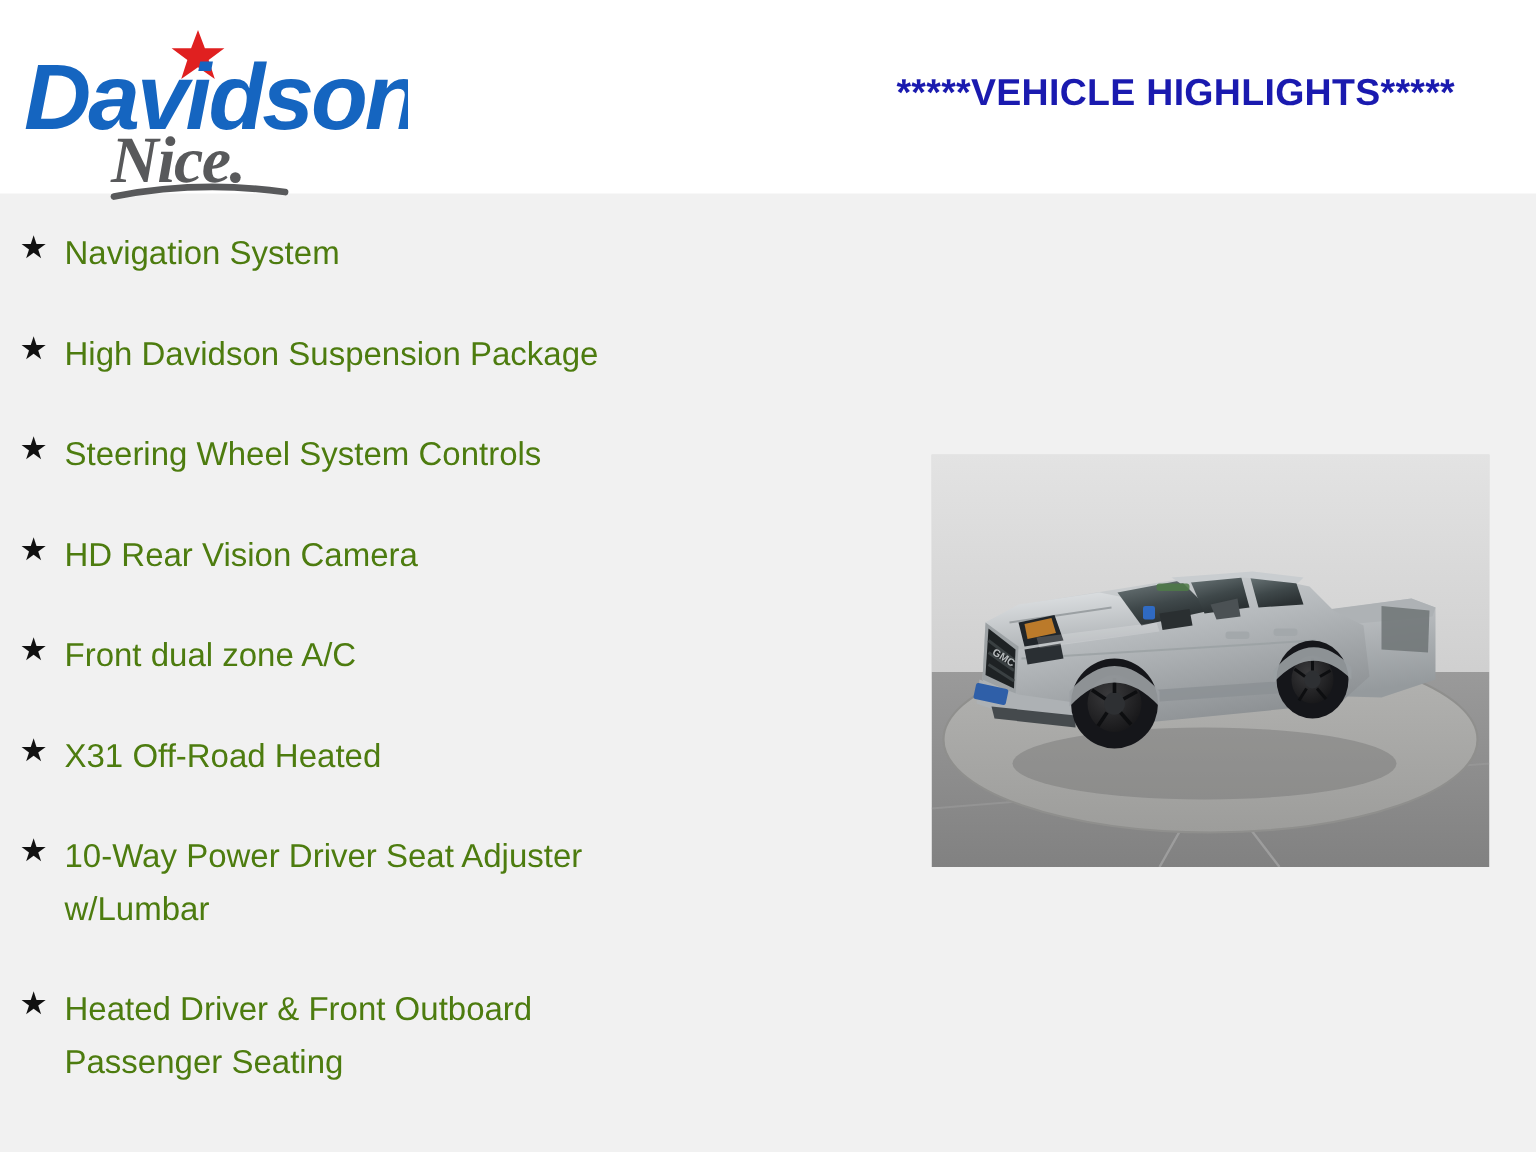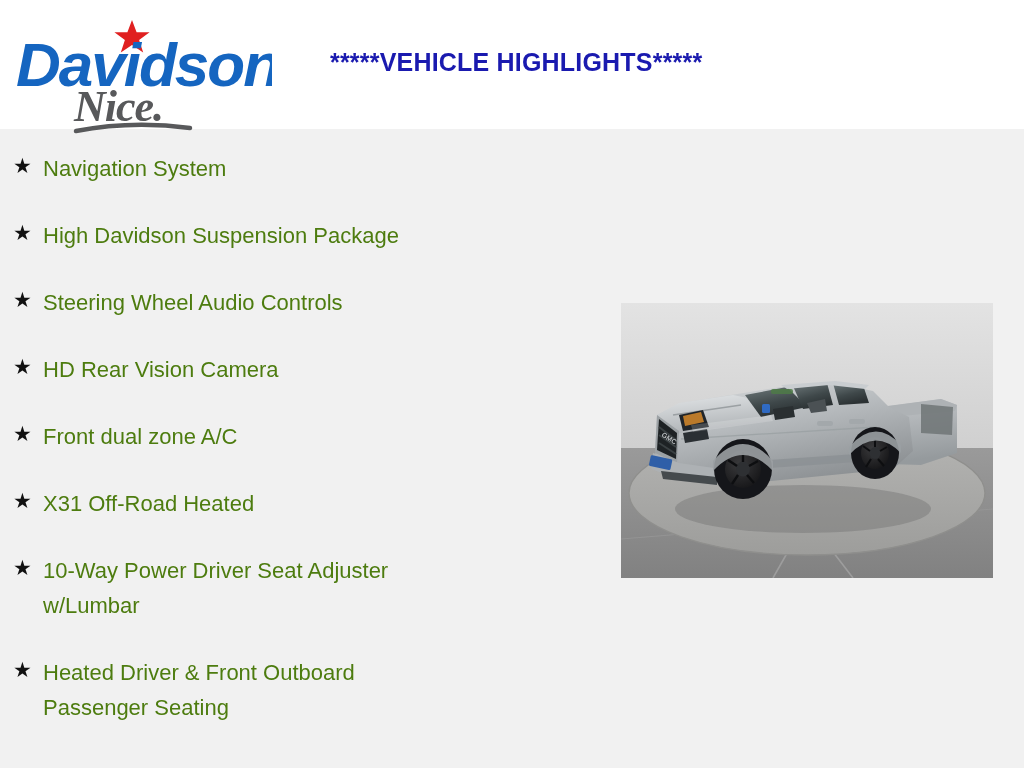--- a/index.html
+++ b/index.html
@@ -58,7 +58,7 @@
     left: 330px;
     top: 48px;
     width: 640px;
-    text-align: left;
+    text-align: right;
     font-size: 25px;
     font-weight: bold;
     color: #1a1aaf;

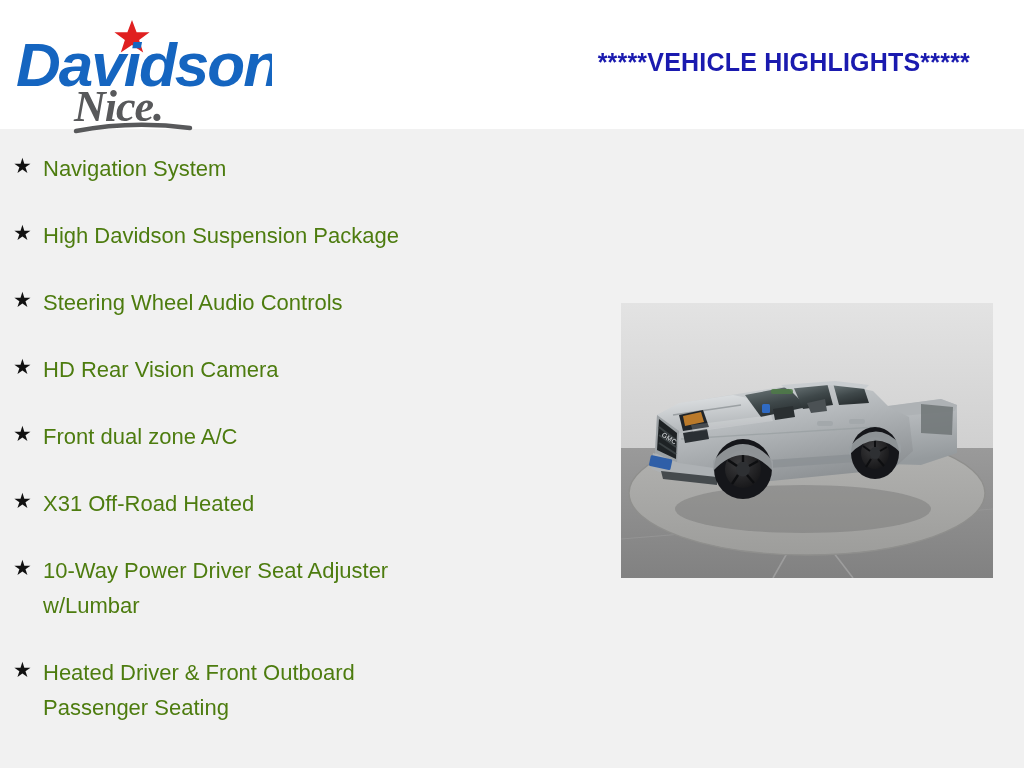--- a/index.html
+++ b/index.html
@@ -146,7 +146,7 @@
 
   <li class="highlight-item">
     <span class="bullet-star">★</span>
-    <span class="highlight-label">Steering Wheel Audio Controls</span>
+    <span class="highlight-label">Steering Wheel System Controls</span>
   </li>
 
   <li class="highlight-item">

